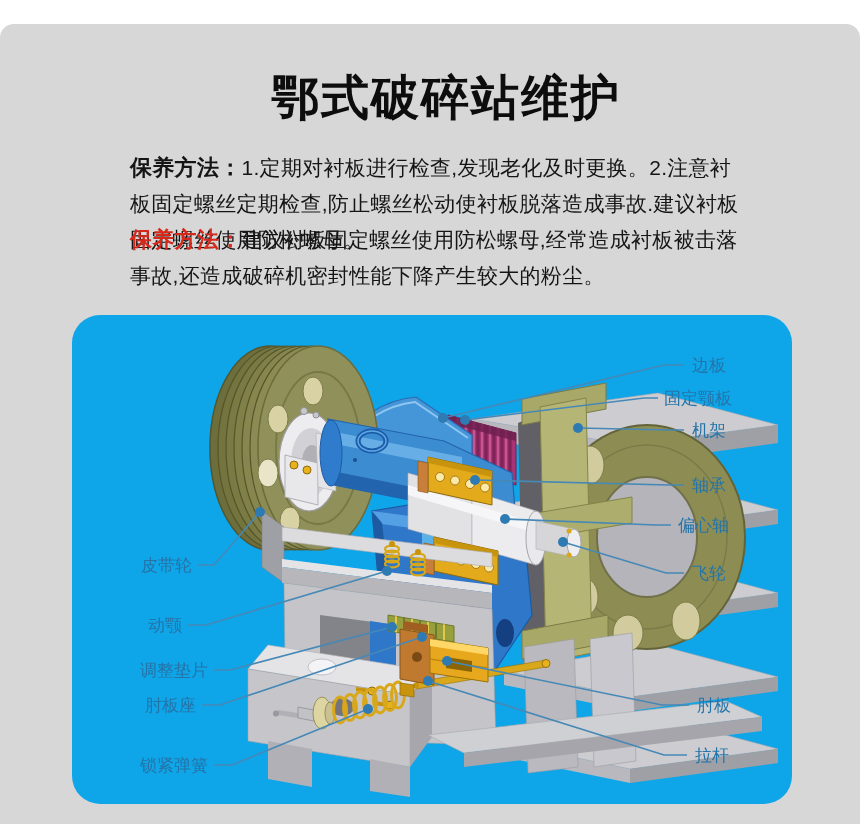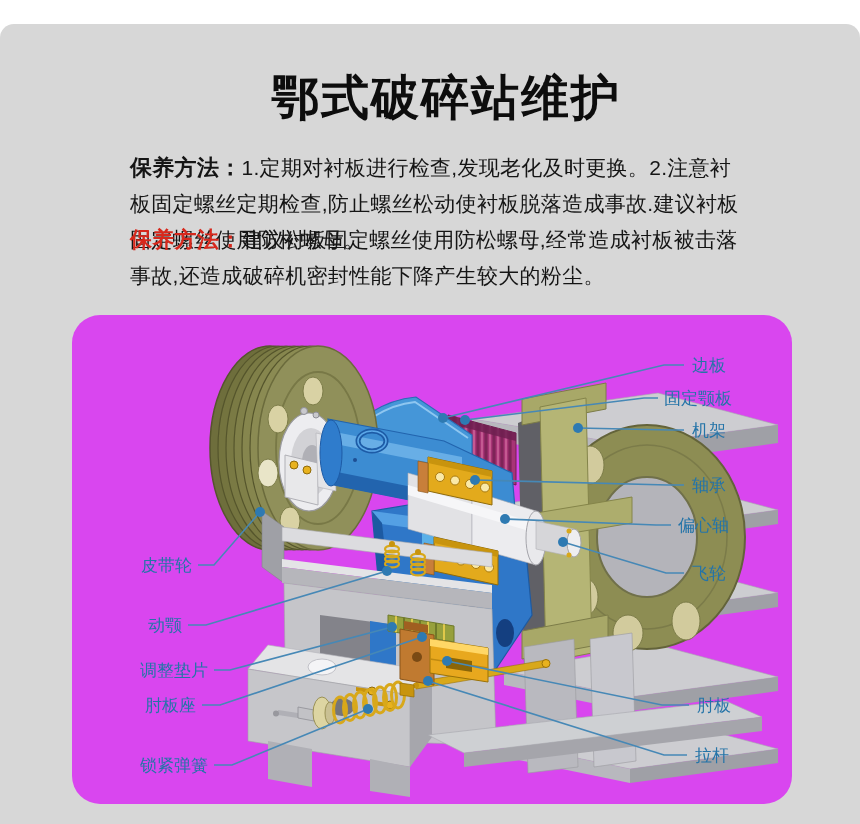--- a/index.html
+++ b/index.html
@@ -17,7 +17,7 @@
   .label-strong{font-weight:700;font-size:22px;margin-top:44px;}
   .label-warning{color:#d7281c;}
   .diagram-panel{position:absolute;left:72px;top:291px;width:720px;height:489px;
-                 background:#d946ef;border-radius:28px;overflow:hidden;}
+                 background:#0ea5e9;border-radius:28px;overflow:hidden;}
   svg{display:block;}
   .part-label{font-size:17px;fill:#2574a8;font-family:"Liberation Sans",sans-serif;}
   .leader{stroke:#4688b6;stroke-width:1.6;fill:none;}

